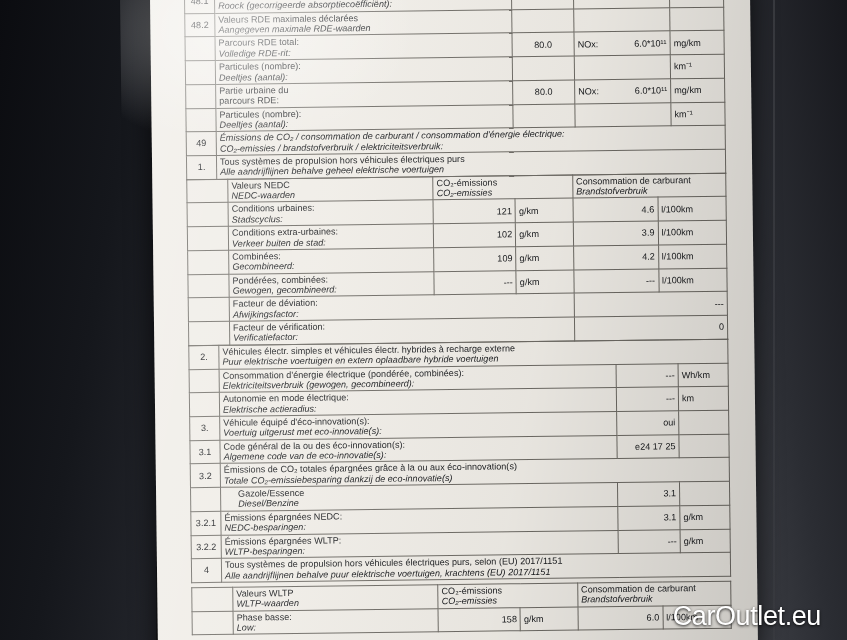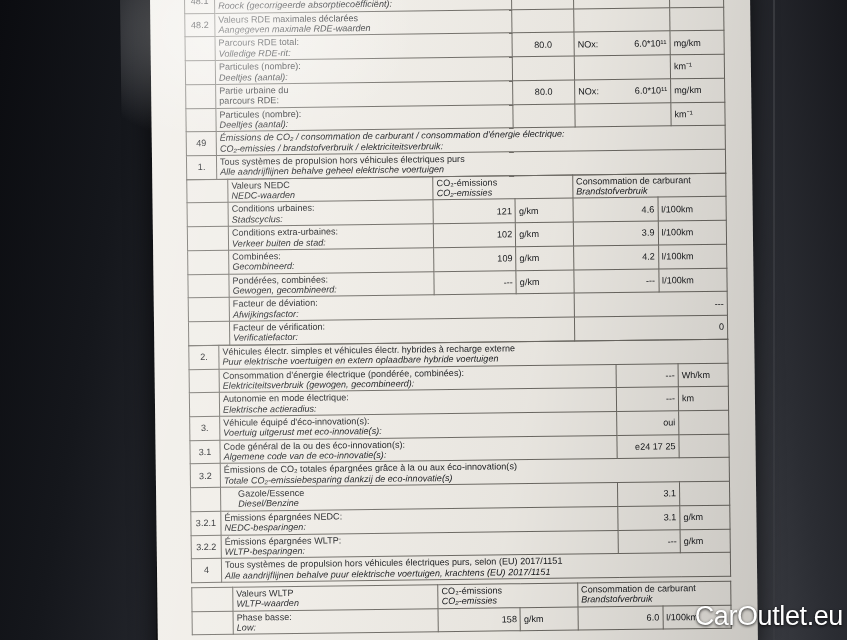--- a/index.html
+++ b/index.html
@@ -68,7 +68,7 @@
   .hdr td{font-weight:normal;}
   
   #wm{
-    position:absolute;right:4px;bottom:8px;
+    position:absolute;right:26px;bottom:8px;
     z-index:60;
     font-family:"Liberation Sans", sans-serif;
     font-size:27px;

